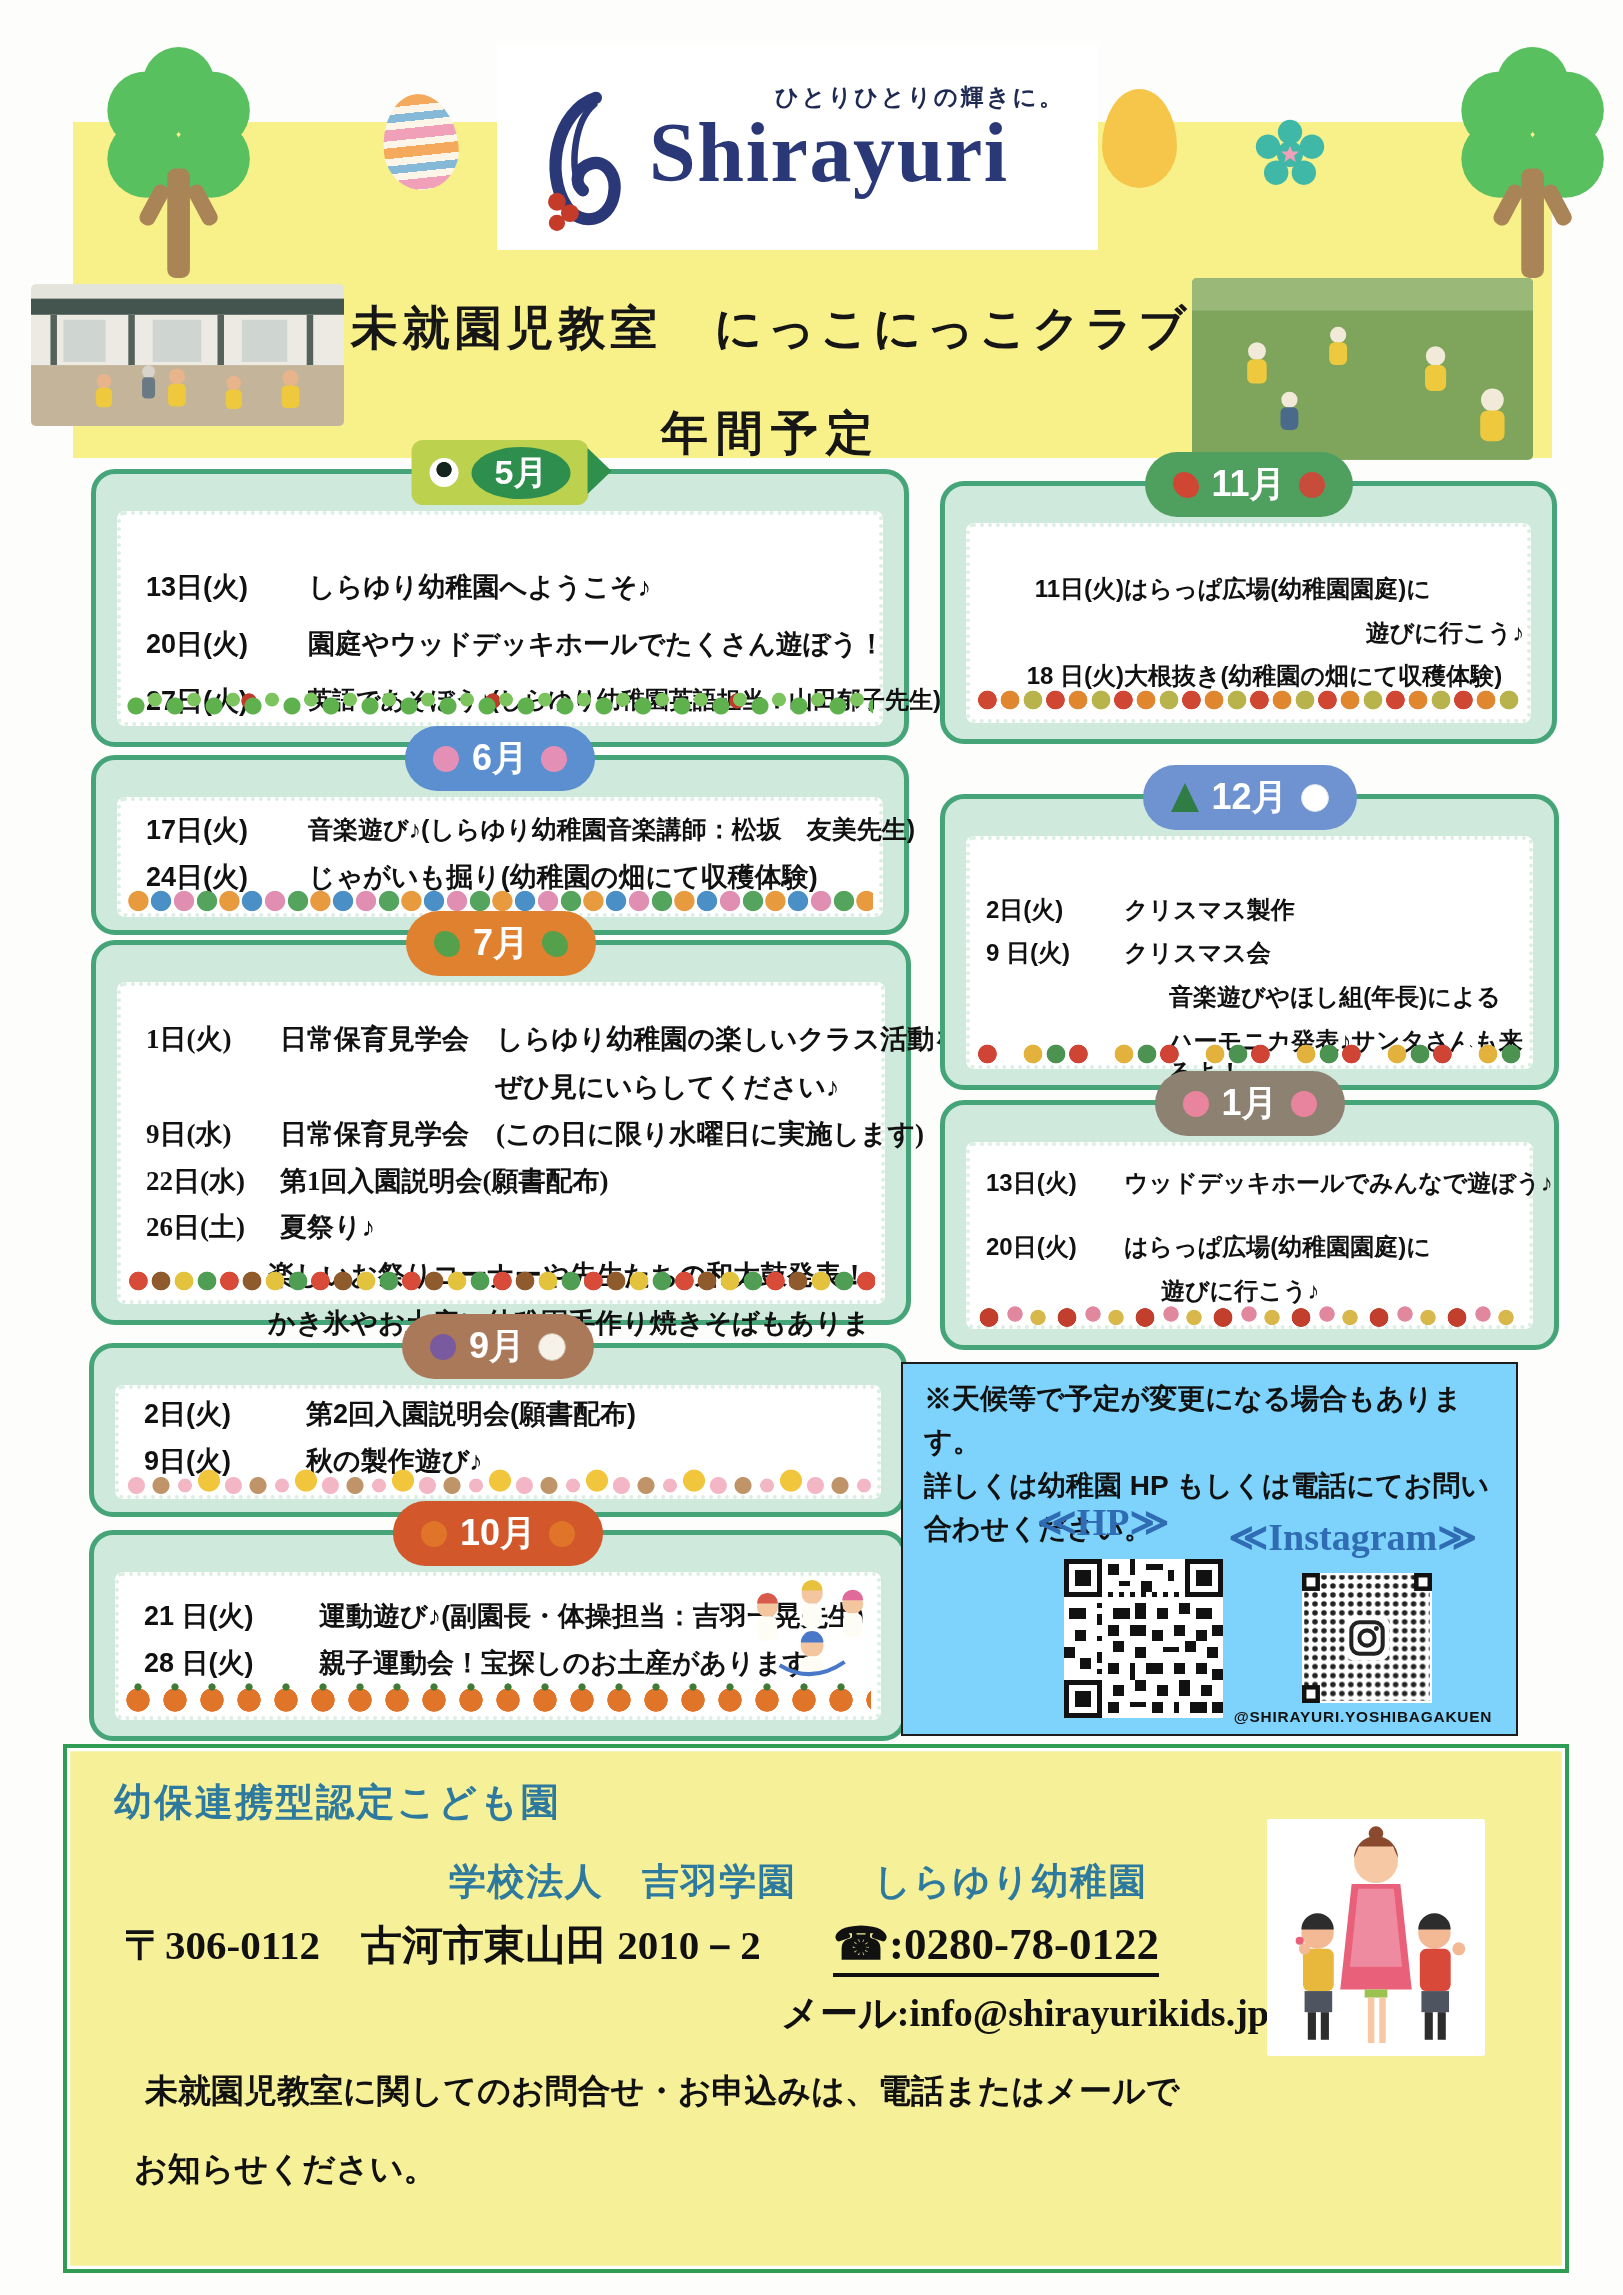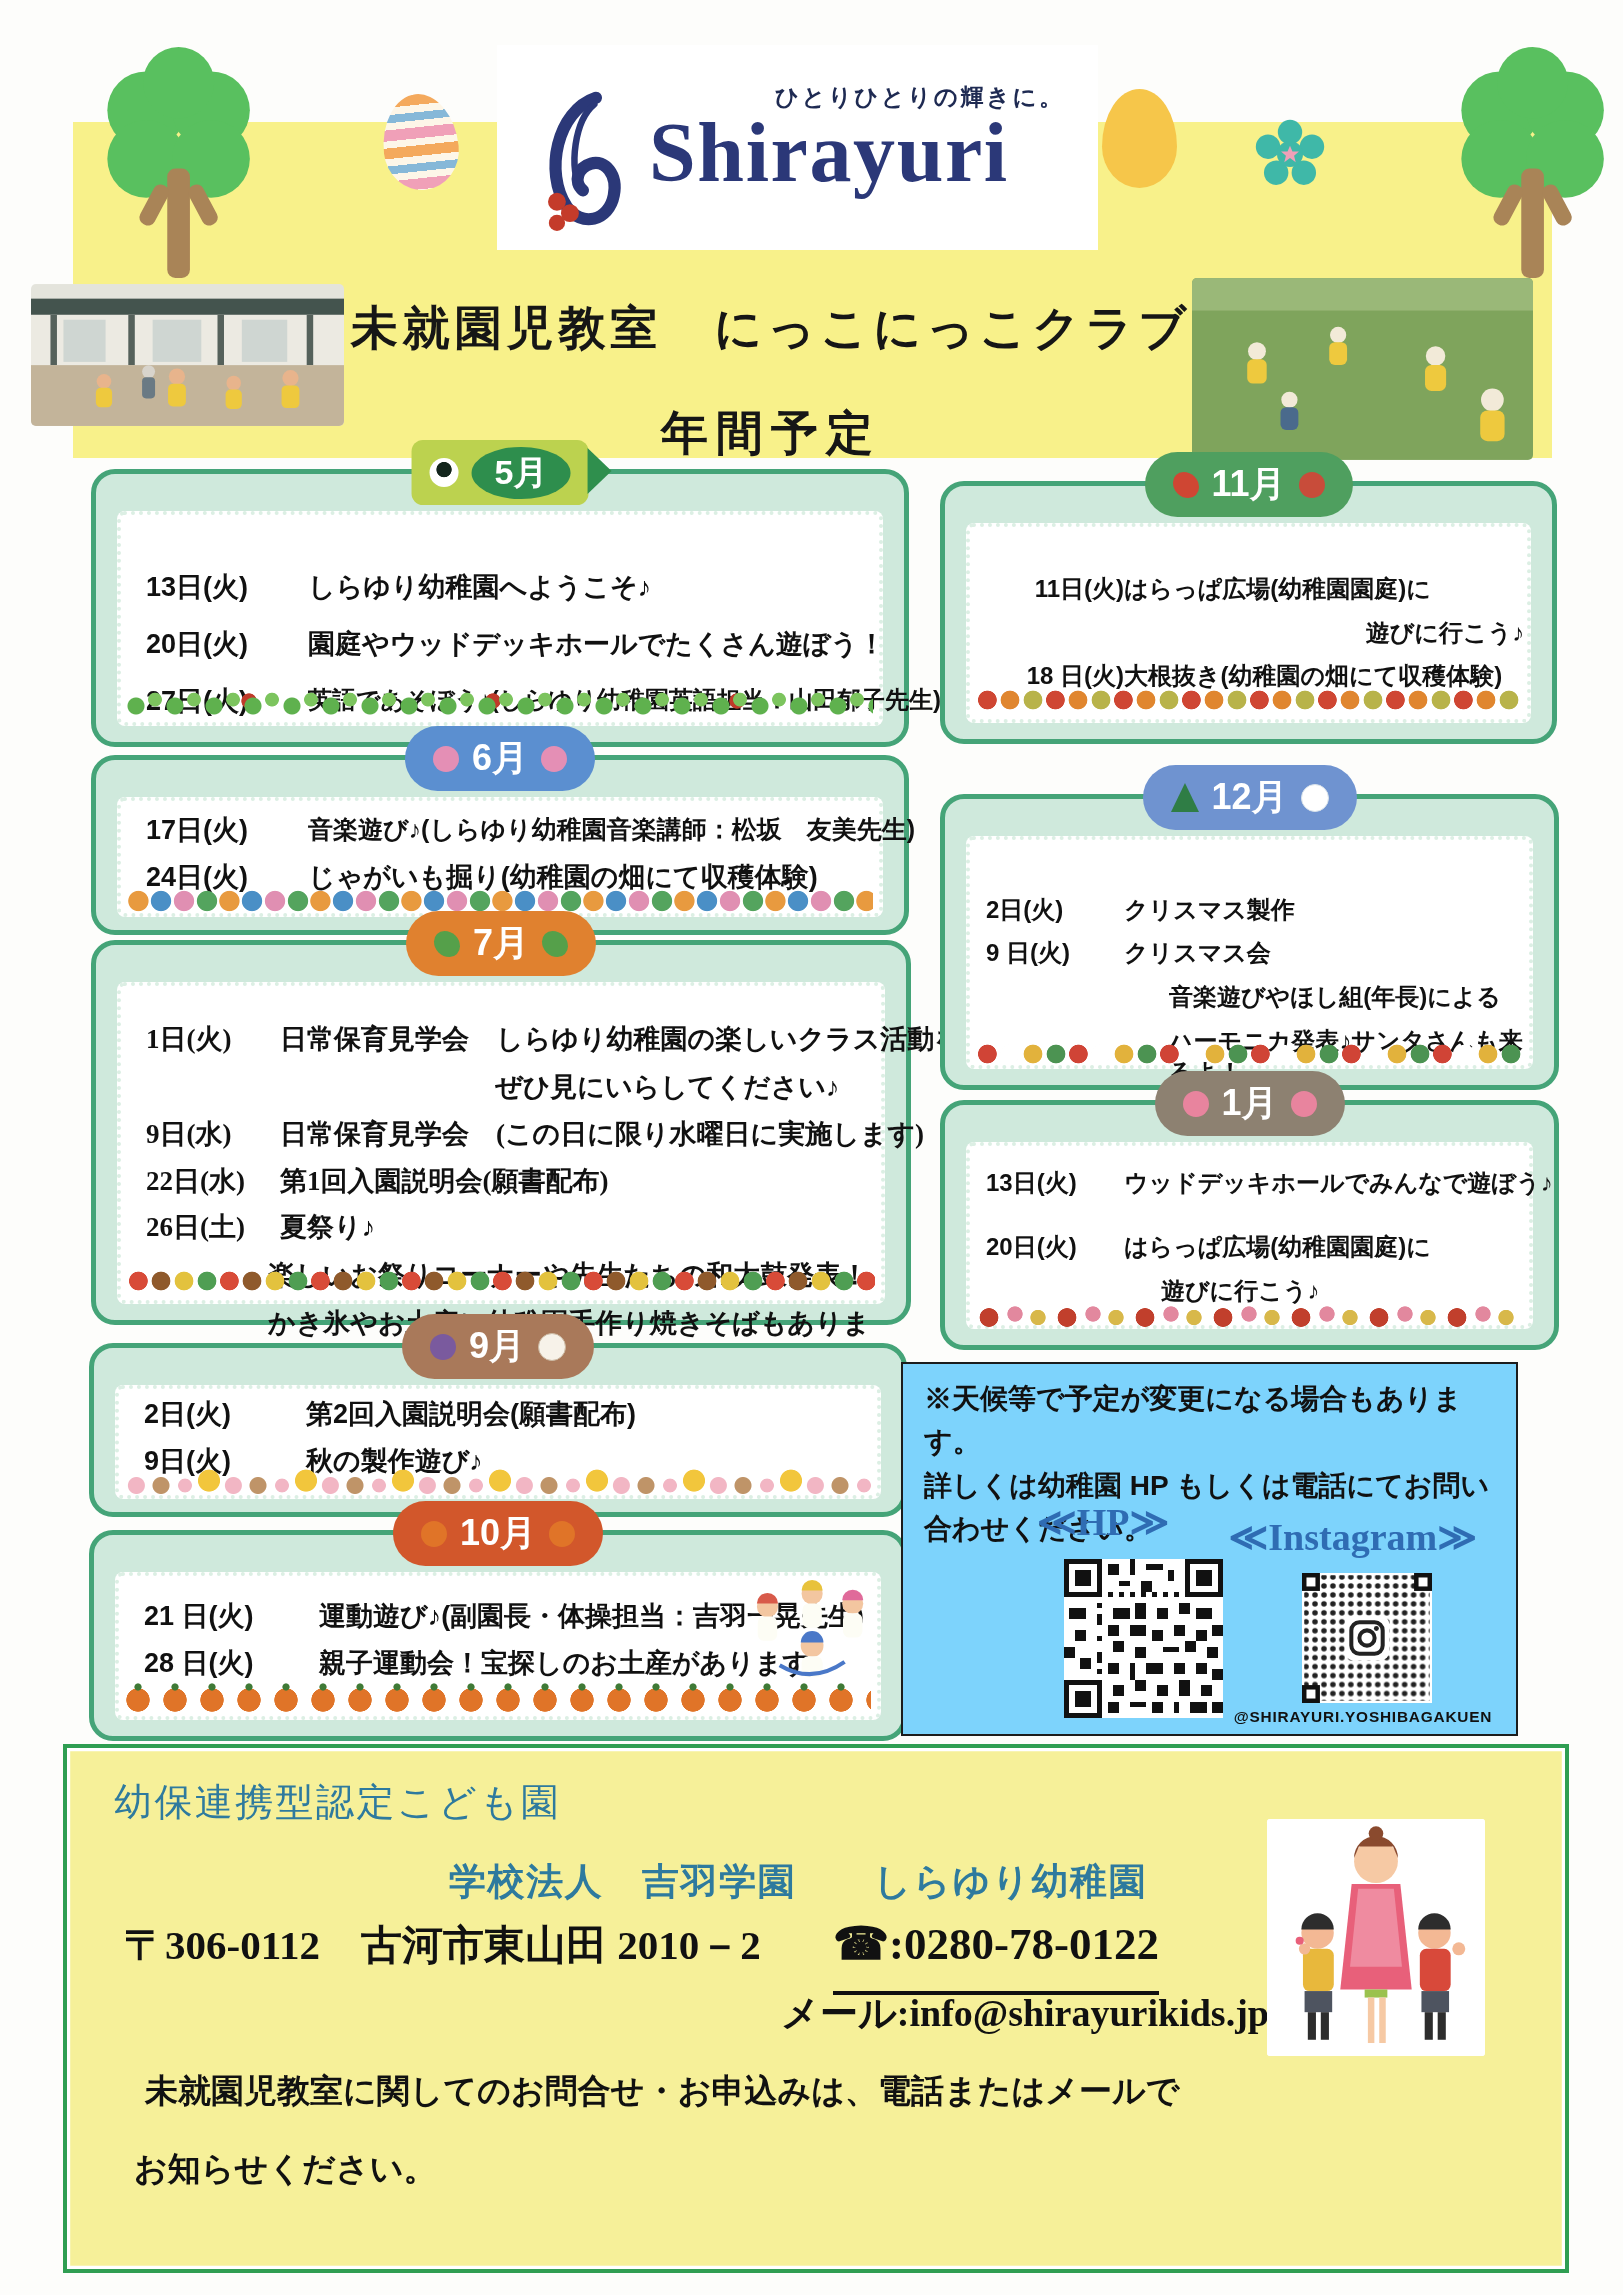--- a/index.html
+++ b/index.html
@@ -125,7 +125,7 @@
   
   .footer-box{position:absolute;left:63px;top:1744px;width:1498px;height:521px;background:#f6f099;
       border:4.9px solid #2f9e52;box-shadow:inset 0 0 0 3.2px #ffffff;z-index:2;}
-  .f-type{position:absolute;left:47px;top:29px;font-size:38px;font-weight:normal;color:#2e7a9e;letter-spacing:2.4px;}
+  .f-type{position:absolute;left:47px;top:29px;font-size:38px;font-weight:bold;color:#2e7a9e;letter-spacing:2.4px;}
   .f-org{position:absolute;left:382px;top:109px;font-size:37px;font-weight:bold;color:#2e7a9e;letter-spacing:1.6px;}
   .f-addr-row{position:absolute;left:57px;top:169px;font-family:"Liberation Serif",serif;color:#111;}
   .f-addr{font-size:41px;font-weight:600;}

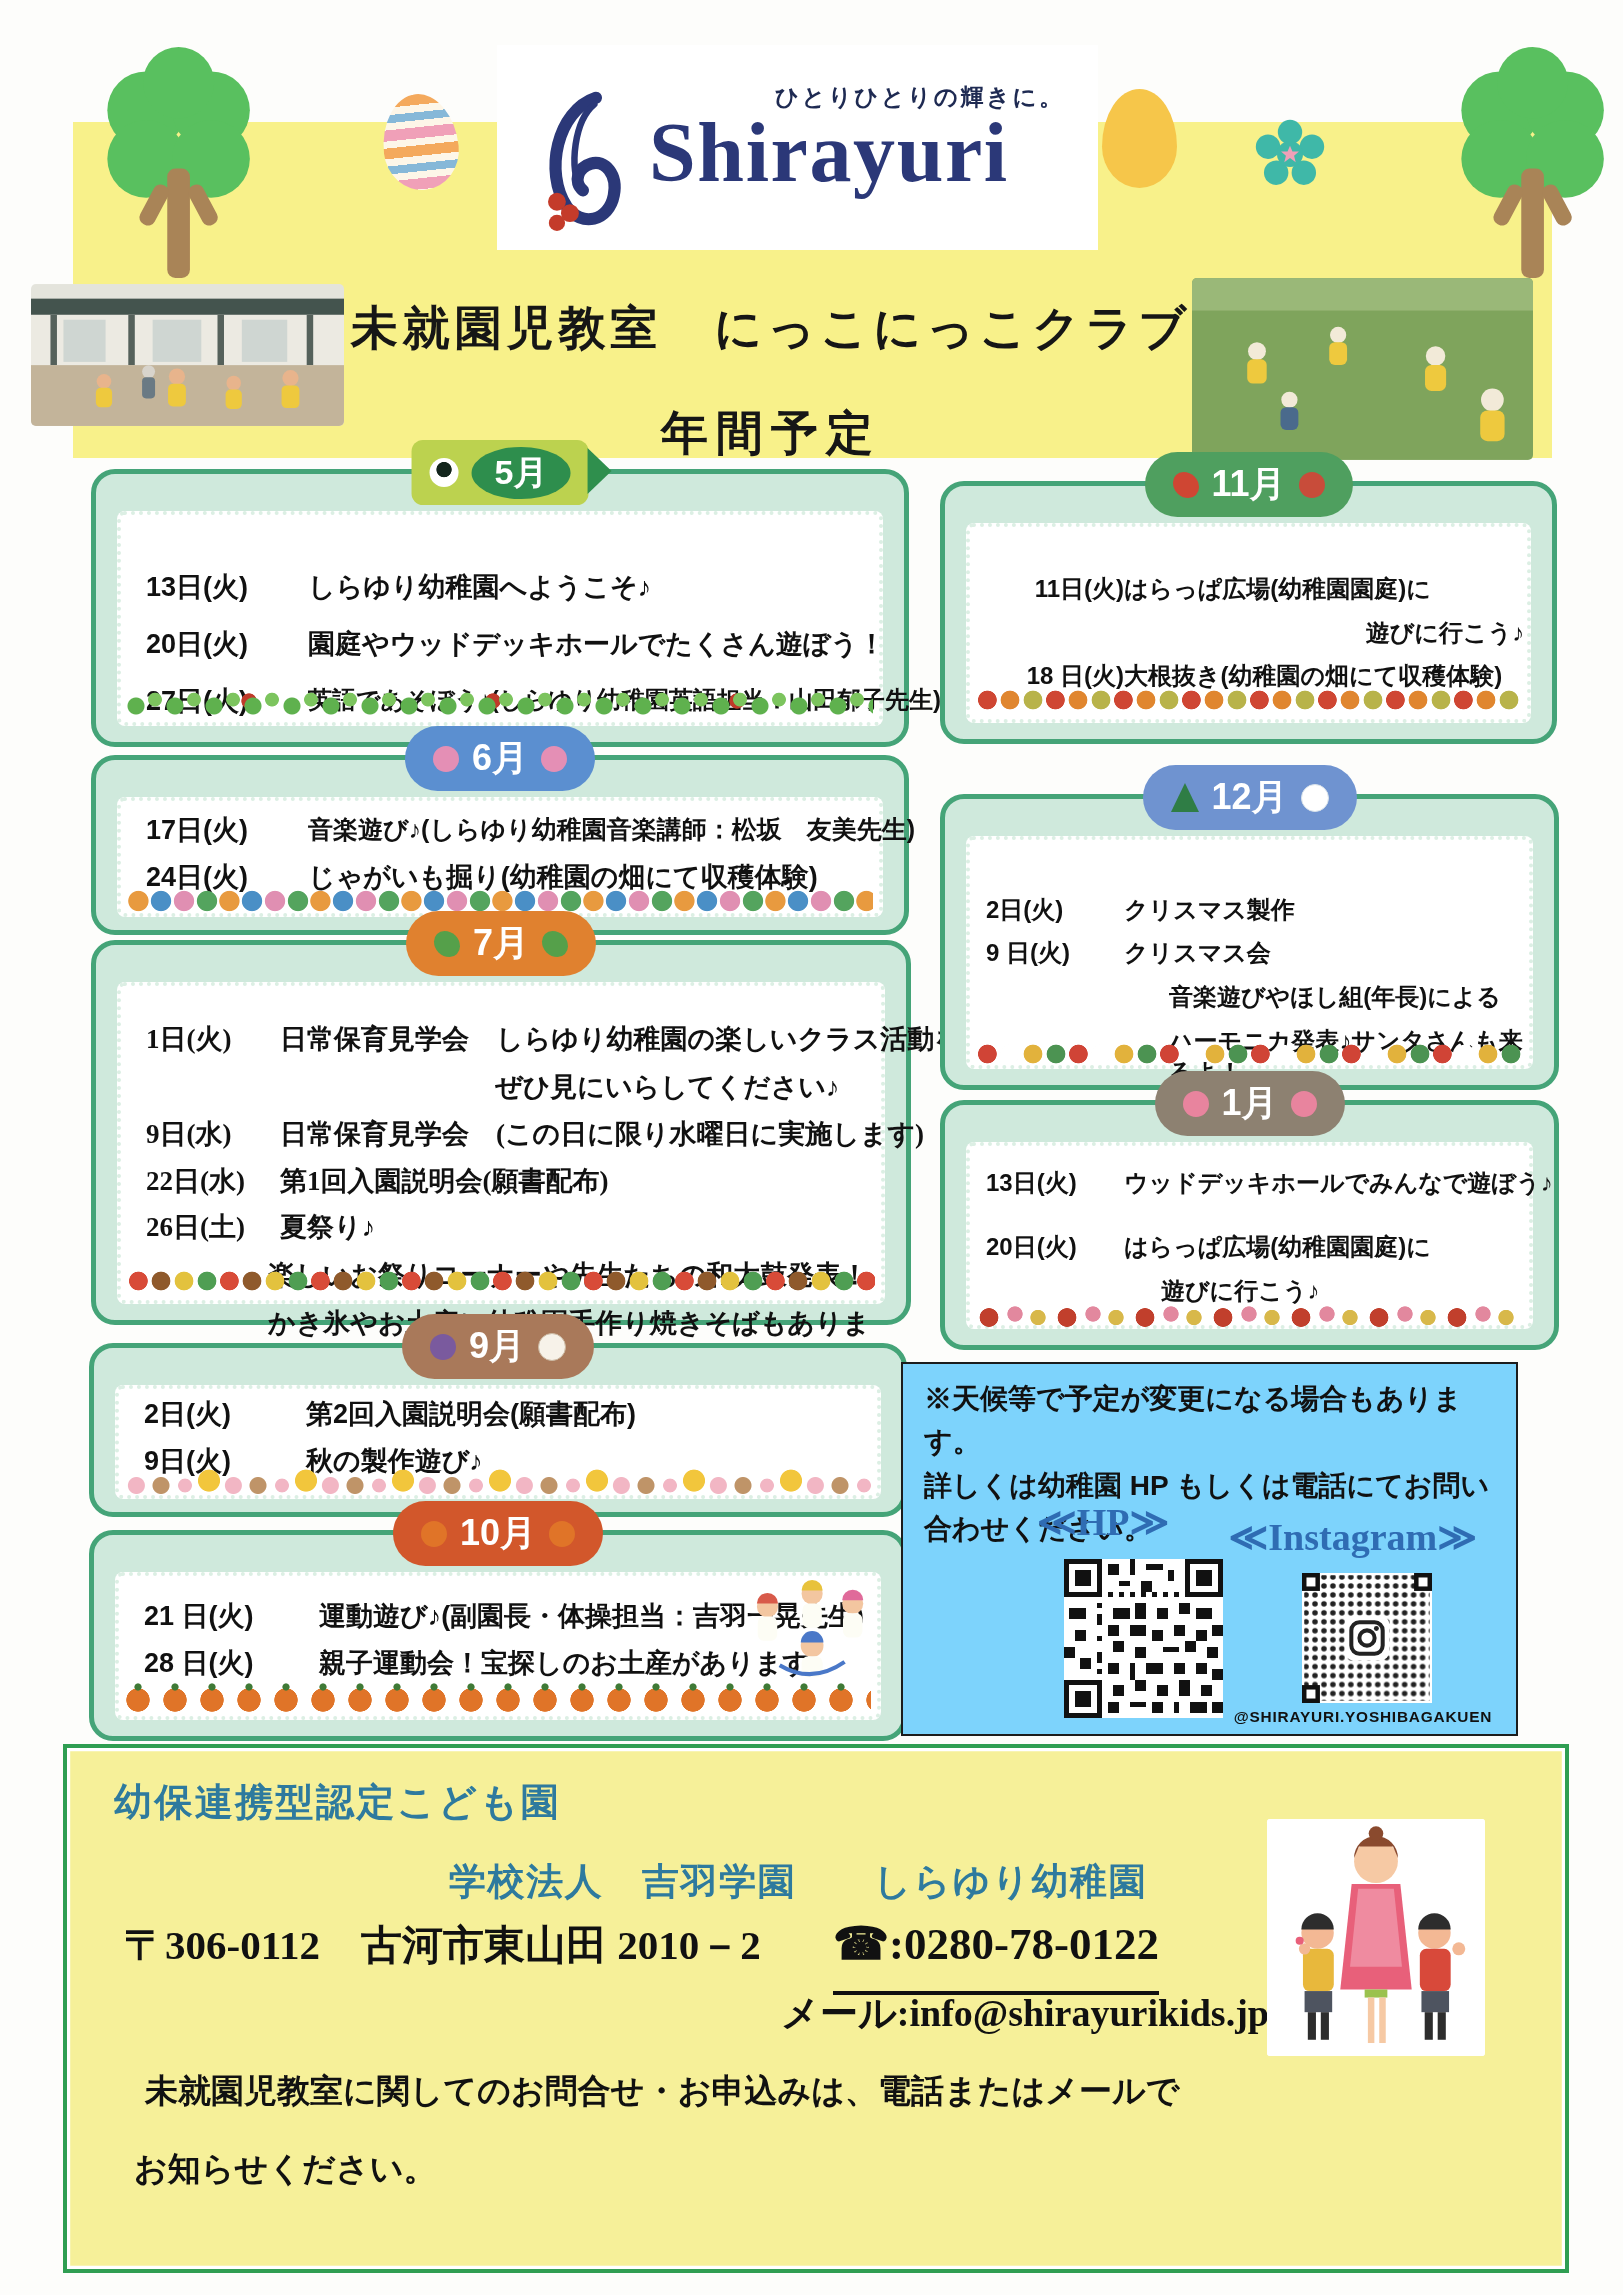--- a/index.html
+++ b/index.html
@@ -129,7 +129,7 @@
   .f-org{position:absolute;left:382px;top:109px;font-size:37px;font-weight:bold;color:#2e7a9e;letter-spacing:1.6px;}
   .f-addr-row{position:absolute;left:57px;top:169px;font-family:"Liberation Serif",serif;color:#111;}
   .f-addr{font-size:41px;font-weight:600;}
-  .f-tel{font-size:45px;font-weight:bold;margin-left:69px;border-bottom:4px solid #111;padding-bottom:22px;}
+  .f-tel{font-size:45px;font-weight:bold;margin-left:69px;border-bottom:4px solid #111;padding-bottom:4px;}
   .f-mail{position:absolute;left:714px;top:240px;font-family:"Liberation Serif",serif;font-size:38px;font-weight:bold;color:#111;}
   .f-note1{position:absolute;left:78px;top:321px;font-family:"Liberation Serif",serif;font-size:33px;font-weight:600;color:#111;}
   .f-note2{position:absolute;left:67px;top:399px;font-family:"Liberation Serif",serif;font-size:33px;font-weight:600;color:#111;}

